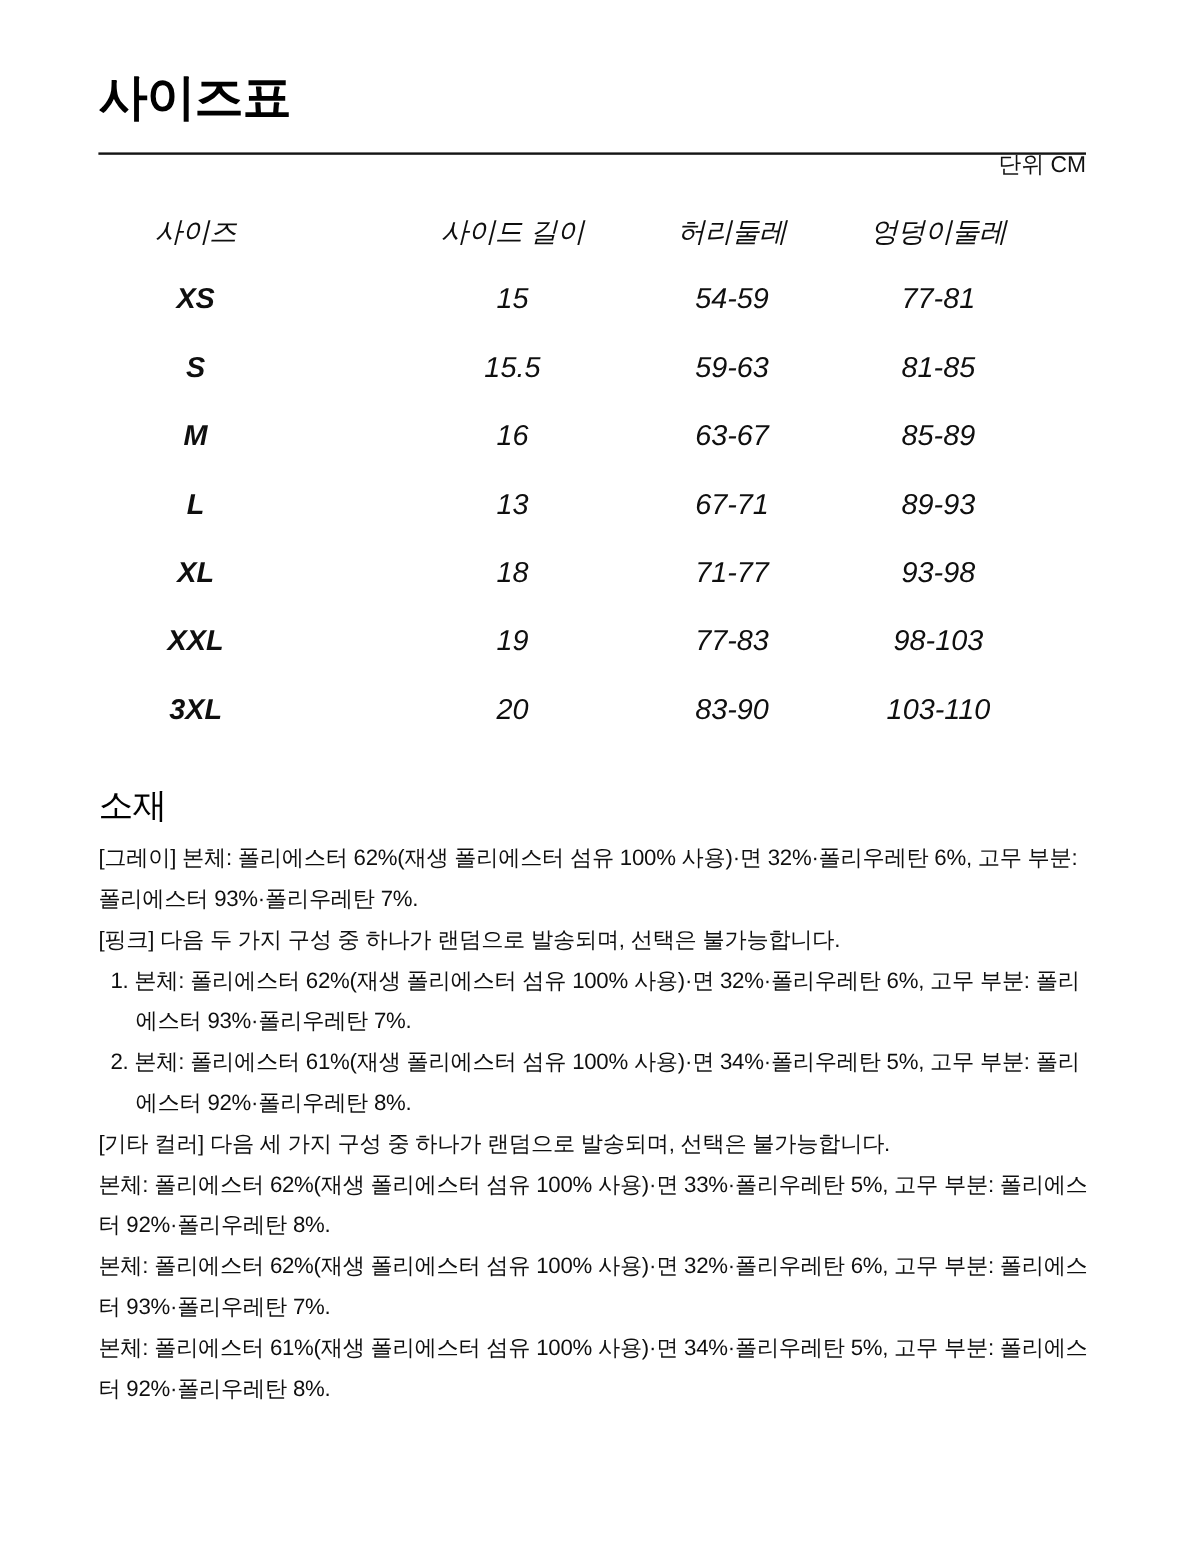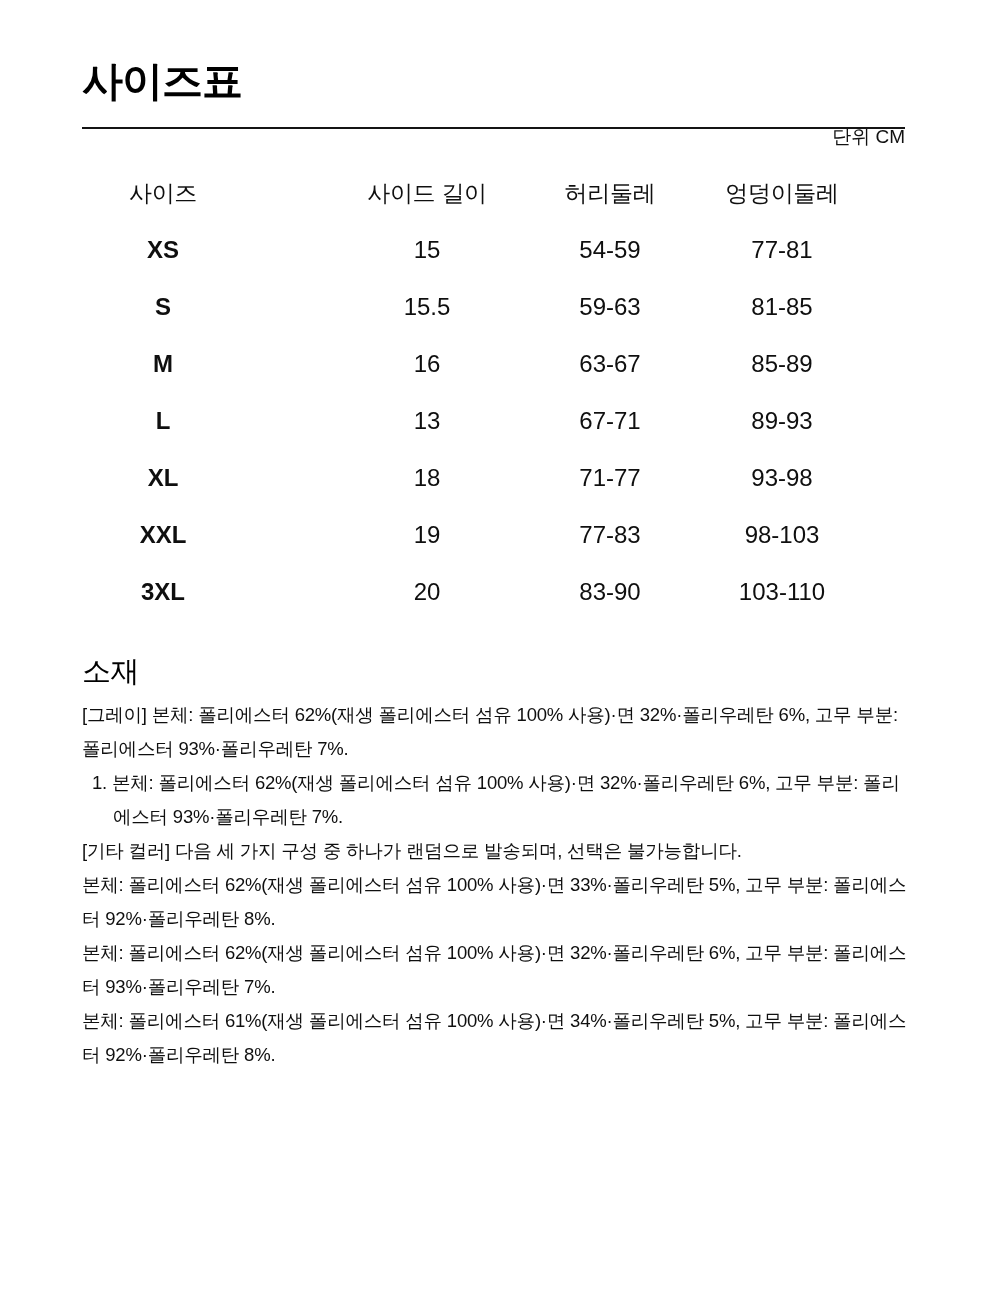--- a/index.html
+++ b/index.html
@@ -21,7 +21,7 @@
     position:absolute;left:82px;top:127px;width:823px;height:2px;
     background:#141414;
   }
-  .size-table{position:absolute;left:82px;top:164px;width:823px;}
+  .size-table{position:absolute;left:82px;top:164px;width:823px;font-style:italic;}
   .t-row{position:relative;height:57px;}
   .cell{
     position:absolute;top:50%;transform:translate(-50%,-50%);

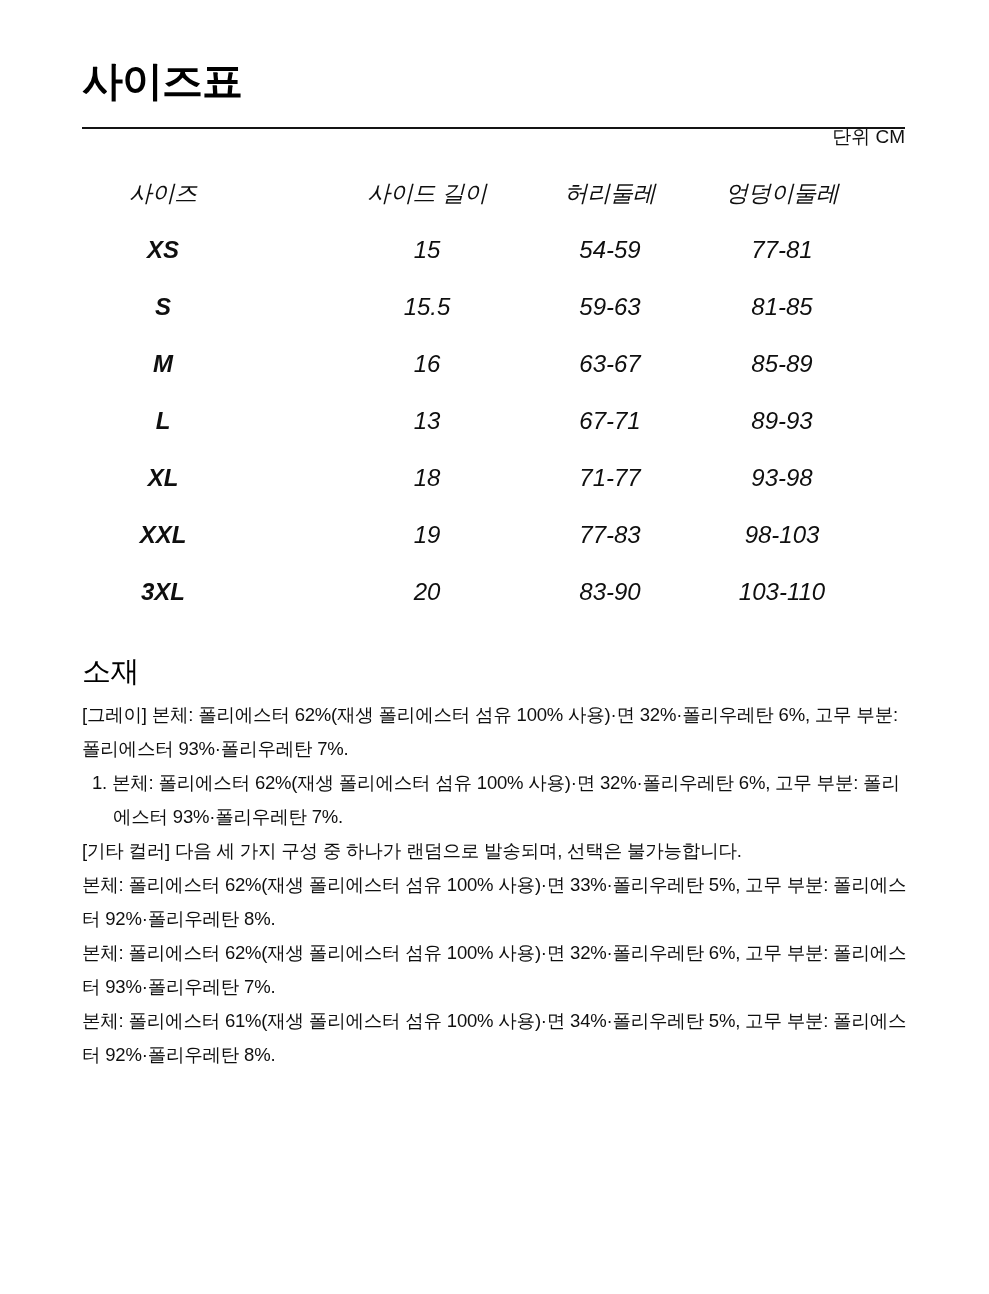--- a/index.html
+++ b/index.html
@@ -110,6 +110,7 @@
   <div class="mat-body" id="mat-body">
       <p class="mat-p">[그레이] 본체: 폴리에스터 62%(재생 폴리에스터 섬유 100% 사용)·면 32%·폴리우레탄 6%, 고무 부분:
 폴리에스터 93%·폴리우레탄 7%.</p>
+      <p class="mat-p">[핑크] 다음 두 가지 구성 중 하나가 랜덤으로 발송되며, 선택은 불가능합니다.</p>
       <p class="mat-p mat-li">1. 본체: 폴리에스터 62%(재생 폴리에스터 섬유 100% 사용)·면 32%·폴리우레탄 6%, 고무 부분: 폴리
 에스터 93%·폴리우레탄 7%.</p>
       <p class="mat-p">[기타 컬러] 다음 세 가지 구성 중 하나가 랜덤으로 발송되며, 선택은 불가능합니다.</p>

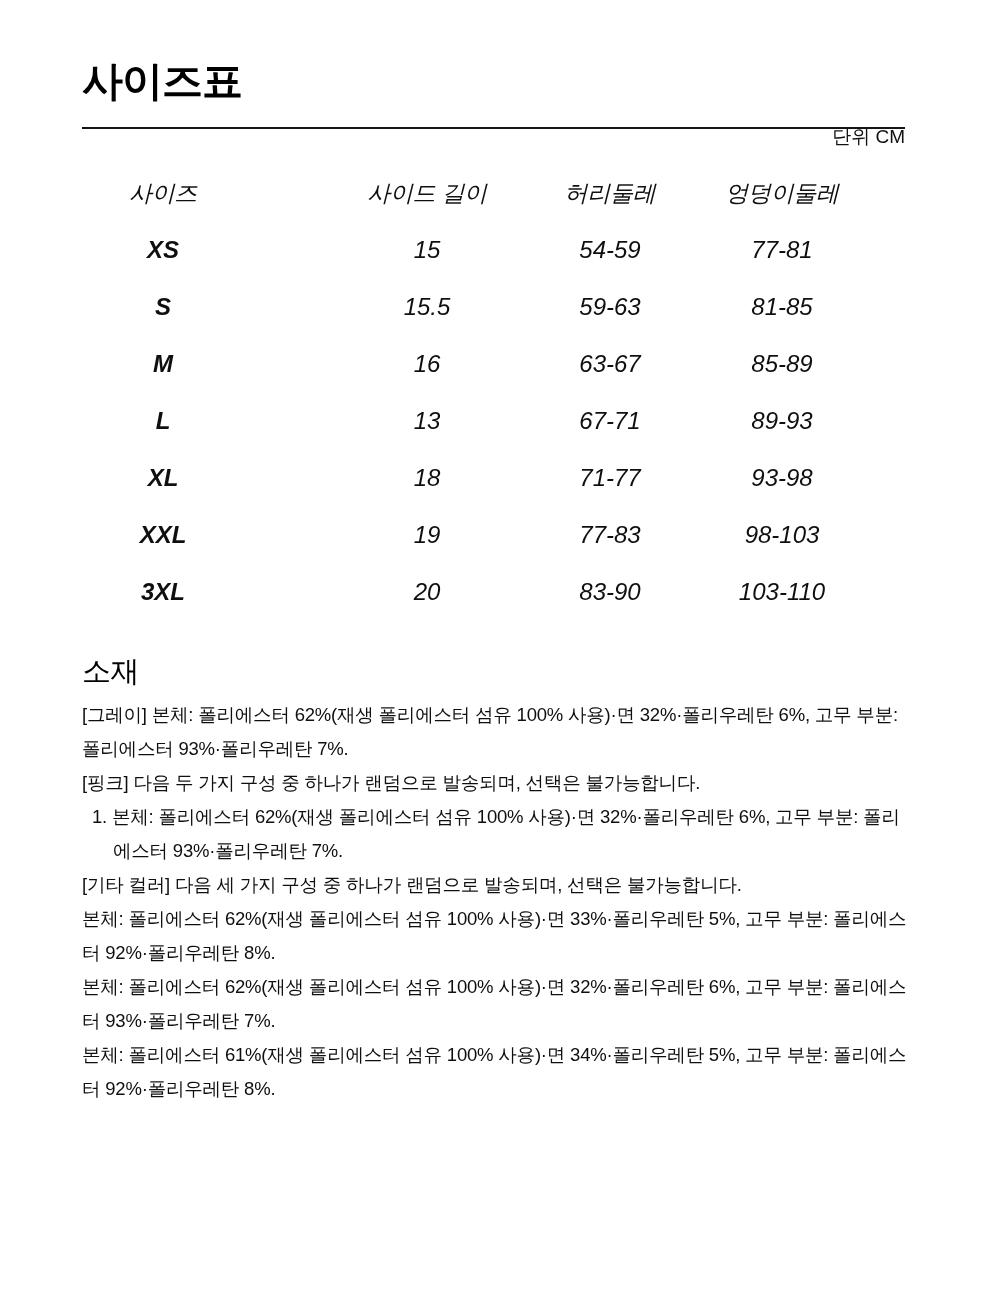--- a/index.html
+++ b/index.html
@@ -113,6 +113,8 @@
       <p class="mat-p">[핑크] 다음 두 가지 구성 중 하나가 랜덤으로 발송되며, 선택은 불가능합니다.</p>
       <p class="mat-p mat-li">1. 본체: 폴리에스터 62%(재생 폴리에스터 섬유 100% 사용)·면 32%·폴리우레탄 6%, 고무 부분: 폴리
 에스터 93%·폴리우레탄 7%.</p>
+      <p class="mat-p mat-li">2. 본체: 폴리에스터 61%(재생 폴리에스터 섬유 100% 사용)·면 34%·폴리우레탄 5%, 고무 부분: 폴리
+에스터 92%·폴리우레탄 8%.</p>
       <p class="mat-p">[기타 컬러] 다음 세 가지 구성 중 하나가 랜덤으로 발송되며, 선택은 불가능합니다.</p>
       <p class="mat-p">본체: 폴리에스터 62%(재생 폴리에스터 섬유 100% 사용)·면 33%·폴리우레탄 5%, 고무 부분: 폴리에스
 터 92%·폴리우레탄 8%.</p>

